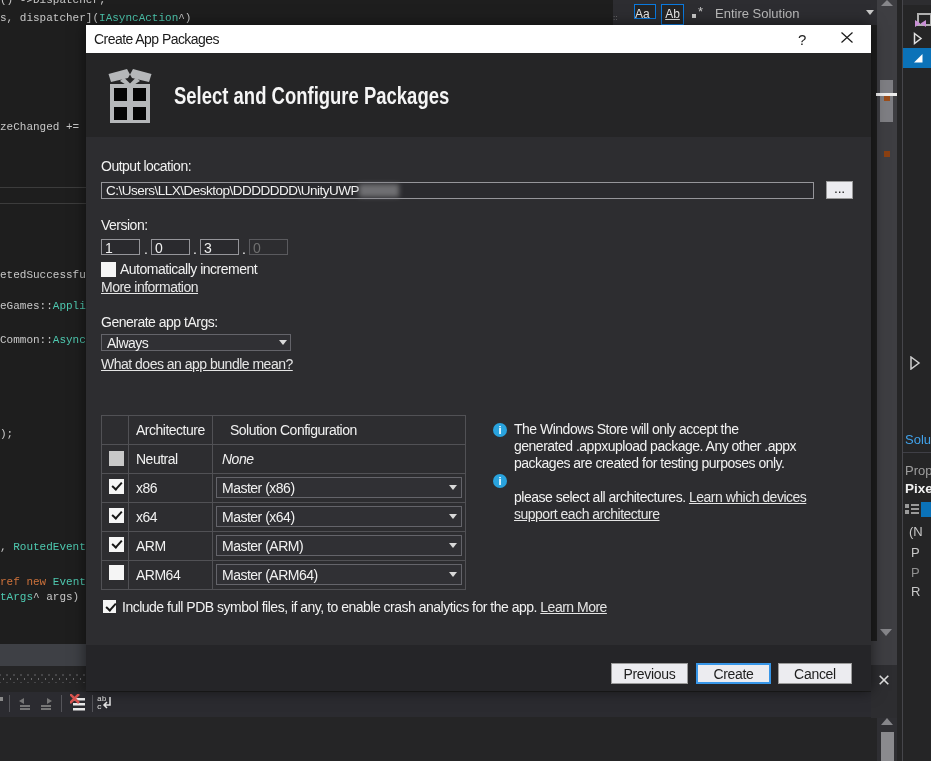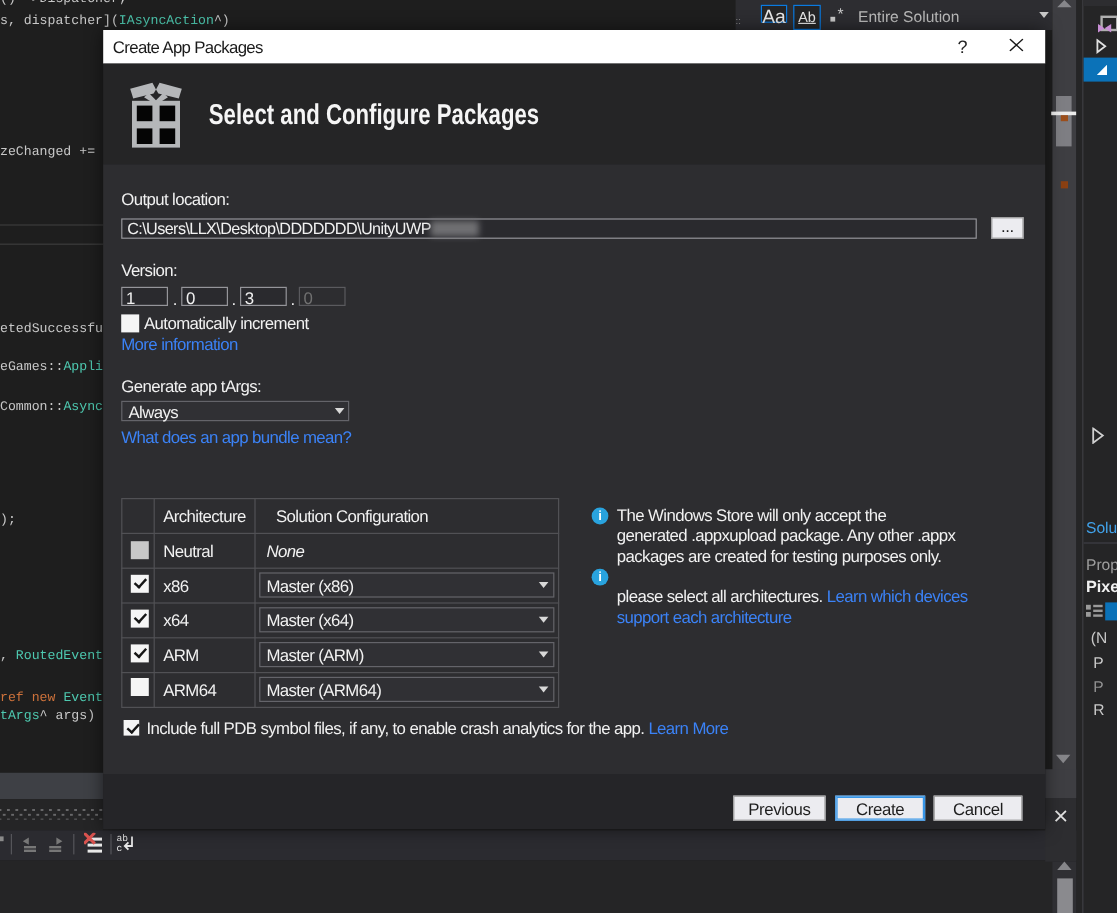--- a/index.html
+++ b/index.html
@@ -65,7 +65,7 @@
 
 <div class="a" style="left:613px;top:0;width:264px;height:25px;background:#2d2d31"></div>
 <div class="a" style="left:613px;top:13px;color:#8a8a8a;font-size:8px">::</div>
-<div class="a" style="left:634px;top:4px;width:22px;height:15px;background:#252526;border:1px solid #0a7ae0;box-sizing:border-box;color:#e8e8e8;font-size:16px;text-align:center;line-height:19px">Aa</div>
+<div class="a" style="left:634px;top:4px;width:22px;height:15px;background:#252526;border:1px solid #0a7ae0;box-sizing:border-box;color:#e8e8e8;font-size:12px;line-height:19px">Aa</div>
 <div class="a" style="left:661px;top:4px;width:23px;height:21px;background:#252526;border:1px solid #0a7ae0;box-sizing:border-box;color:#e8e8e8;font-size:12px;text-align:center;line-height:19px"><span style="text-decoration:underline">Ab</span></div>
 <div class="a" style="left:692px;top:14px;width:4px;height:4px;background:#c8c8c8"></div>
 <div class="a" style="left:698px;top:4px;color:#c8c8c8;font-size:13px">*</div>

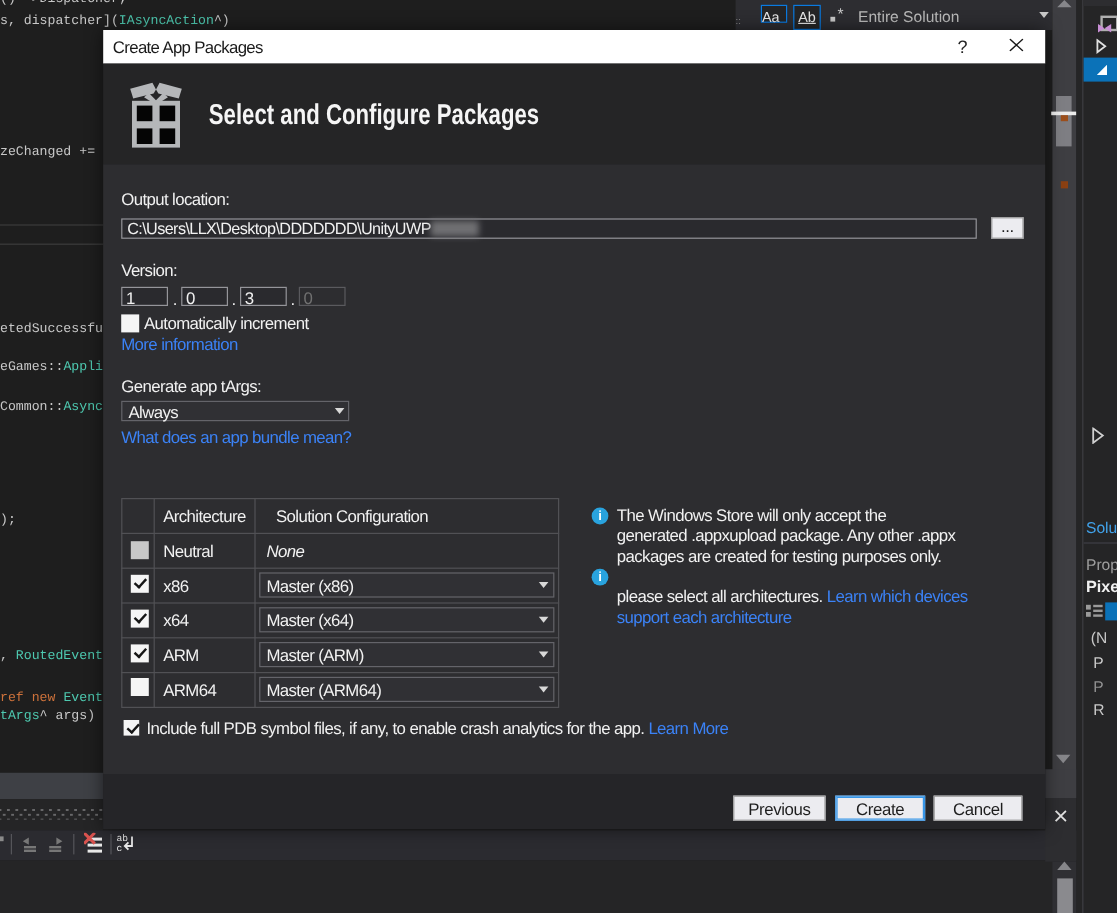--- a/index.html
+++ b/index.html
@@ -6,7 +6,7 @@
 .mono{font-family:"Liberation Mono",monospace;font-size:11px;color:#c8c8c8;white-space:pre}
 .teal{color:#4ec9b0}
 .lbl{font-size:14px;letter-spacing:-0.5px;color:#f1f1f1;white-space:nowrap}
-.link{color:#3b82f6;}
+.link{color:#e5e5e5;text-decoration:underline}
 .inp{background:#2a2a2e;border:1px solid #95959a;box-sizing:border-box}
 .btn{background:#ececf0;border:1px solid #9a9a9a;box-sizing:border-box;color:#1e1e1e;font-size:14px;letter-spacing:-0.3px;text-align:center}
 .ck{background:#f5f5f5;box-sizing:border-box}

